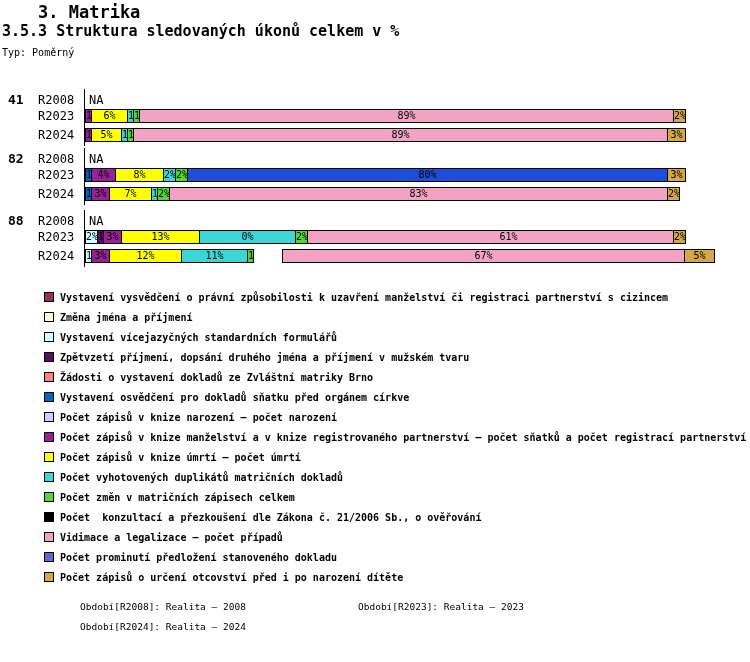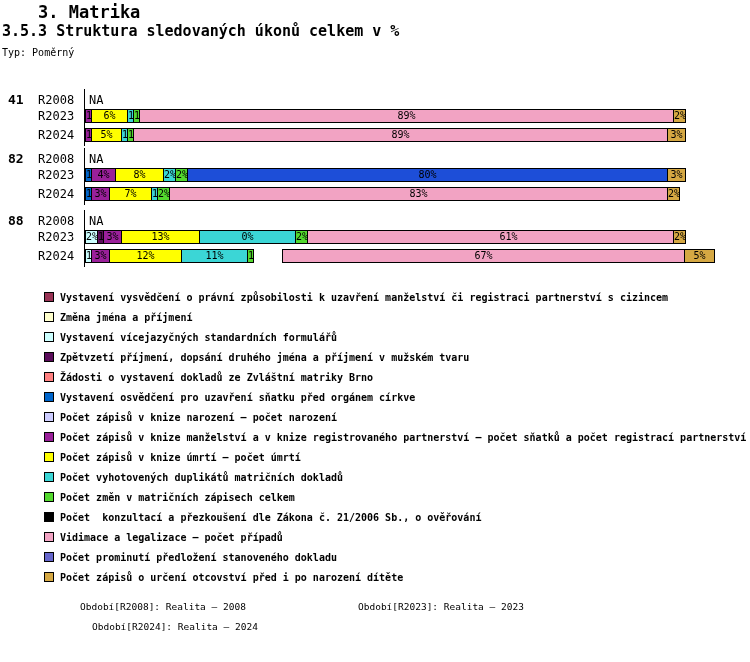--- a/index.html
+++ b/index.html
@@ -223,7 +223,7 @@
       </div>
       <div class="litem" style="top: 100px;">
         <span class="lsq" style="background: rgb(0, 102, 204);"></span>
-        <span class="llabel">Vystavení osvědčení pro uzavření sňatku před orgánem církve</span>
+        <span class="llabel">Vystavení osvědčení pro dokladů sňatku před orgánem církve</span>
       </div>
       <div class="litem" style="top: 120px;">
         <span class="lsq" style="background: rgb(204, 204, 255);"></span>

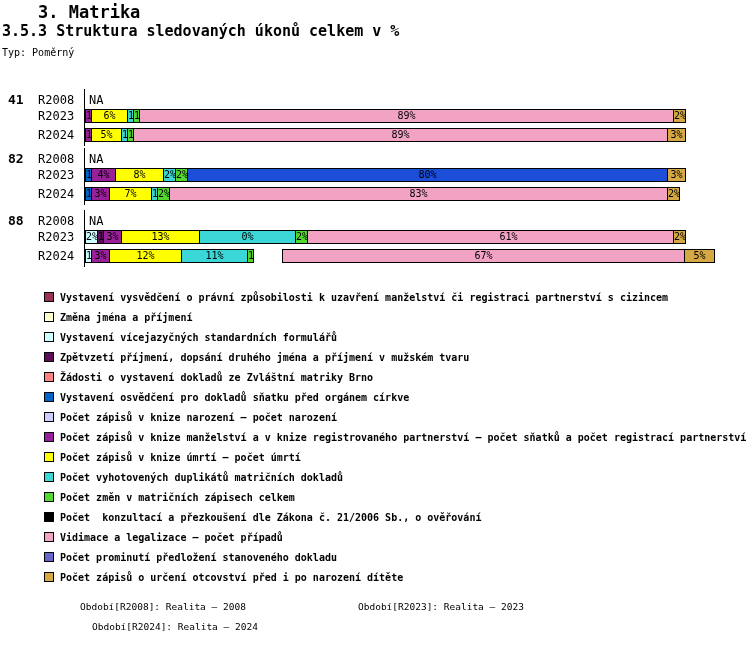--- a/index.html
+++ b/index.html
@@ -29,7 +29,7 @@
   .f  { position:absolute; font-size:9.5px; white-space:pre; }
   .f1 { left:80px;  top:601px; }
   .f2 { left:358px; top:601px; }
-  .f3 { left:92px;  top:621px; }
+  .f3 { left:80px;  top:621px; }
 </style>
 </head>
 <body>

